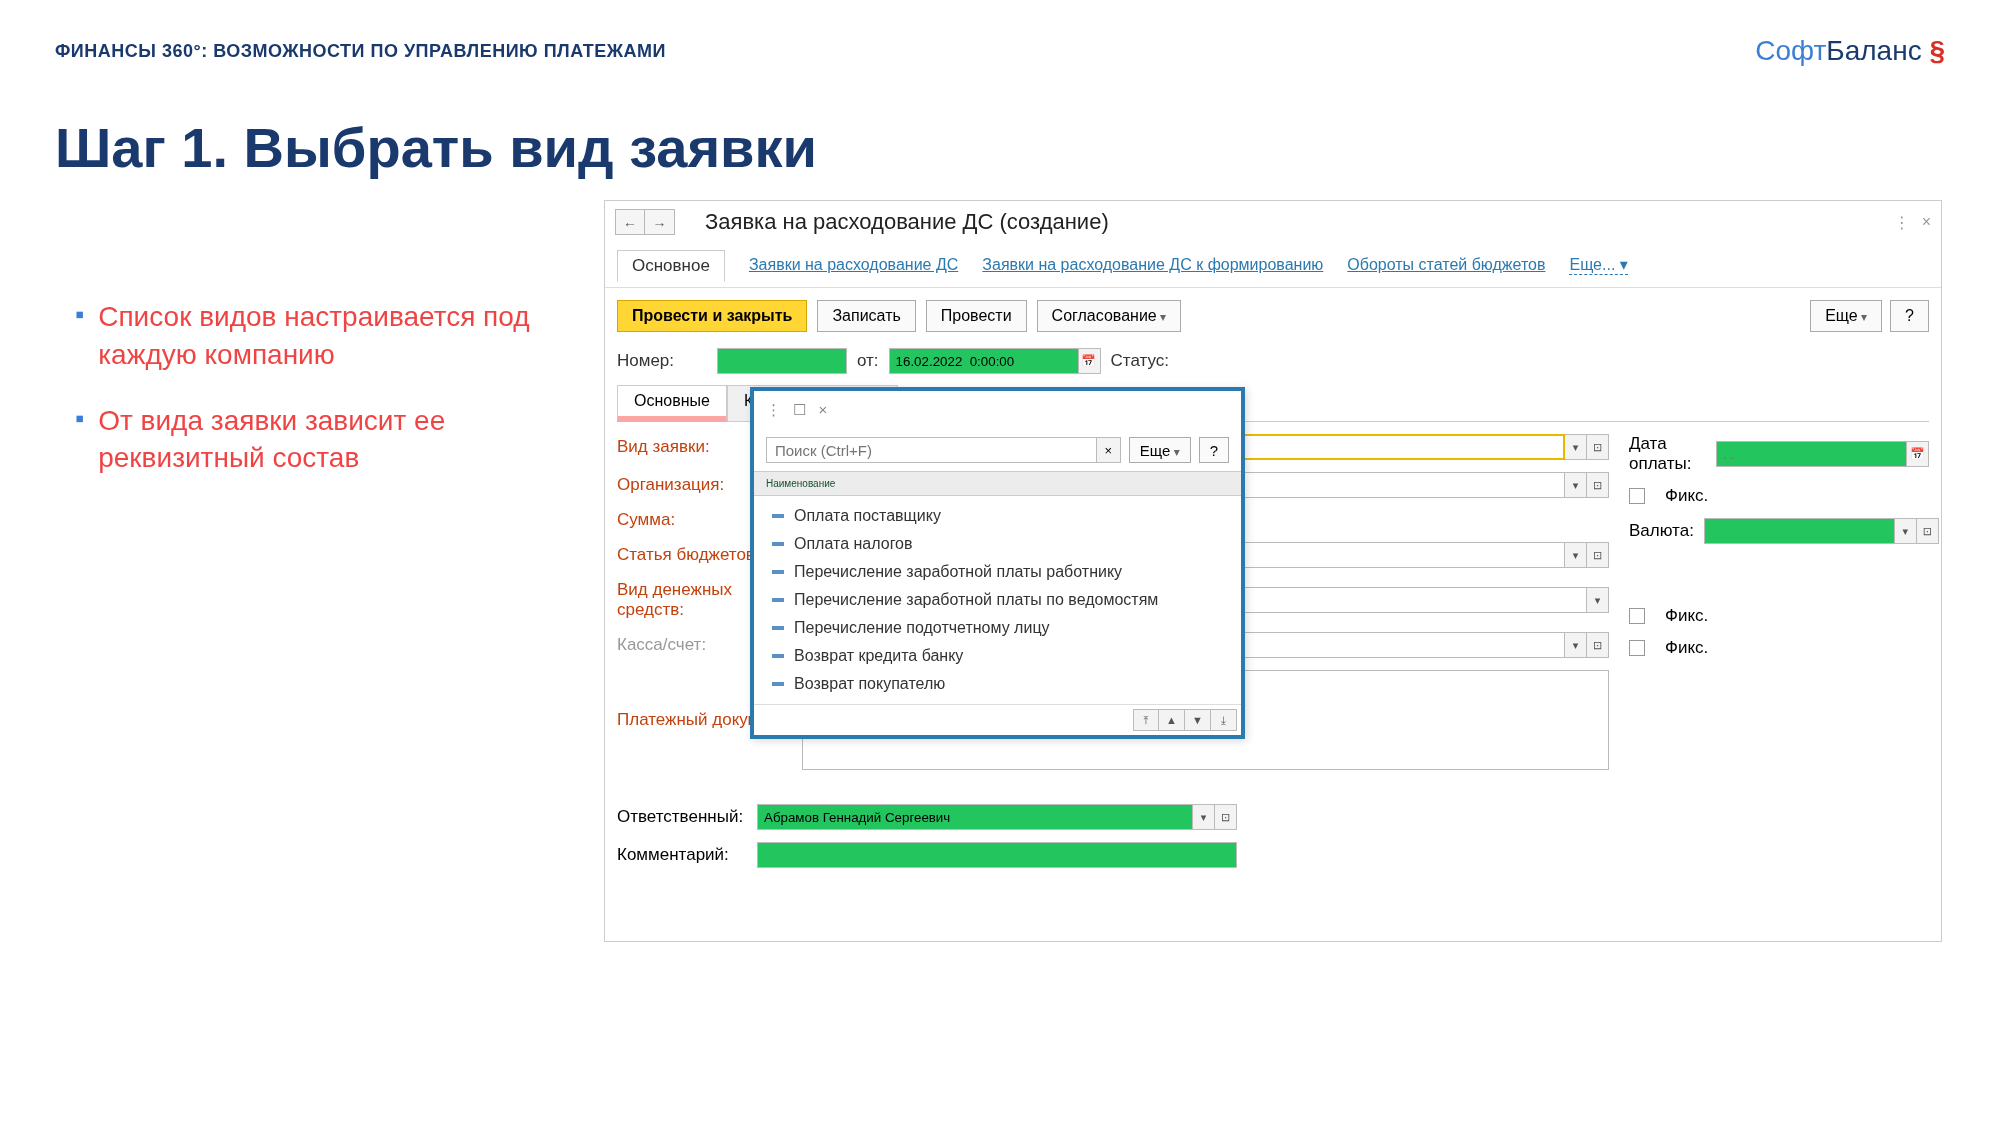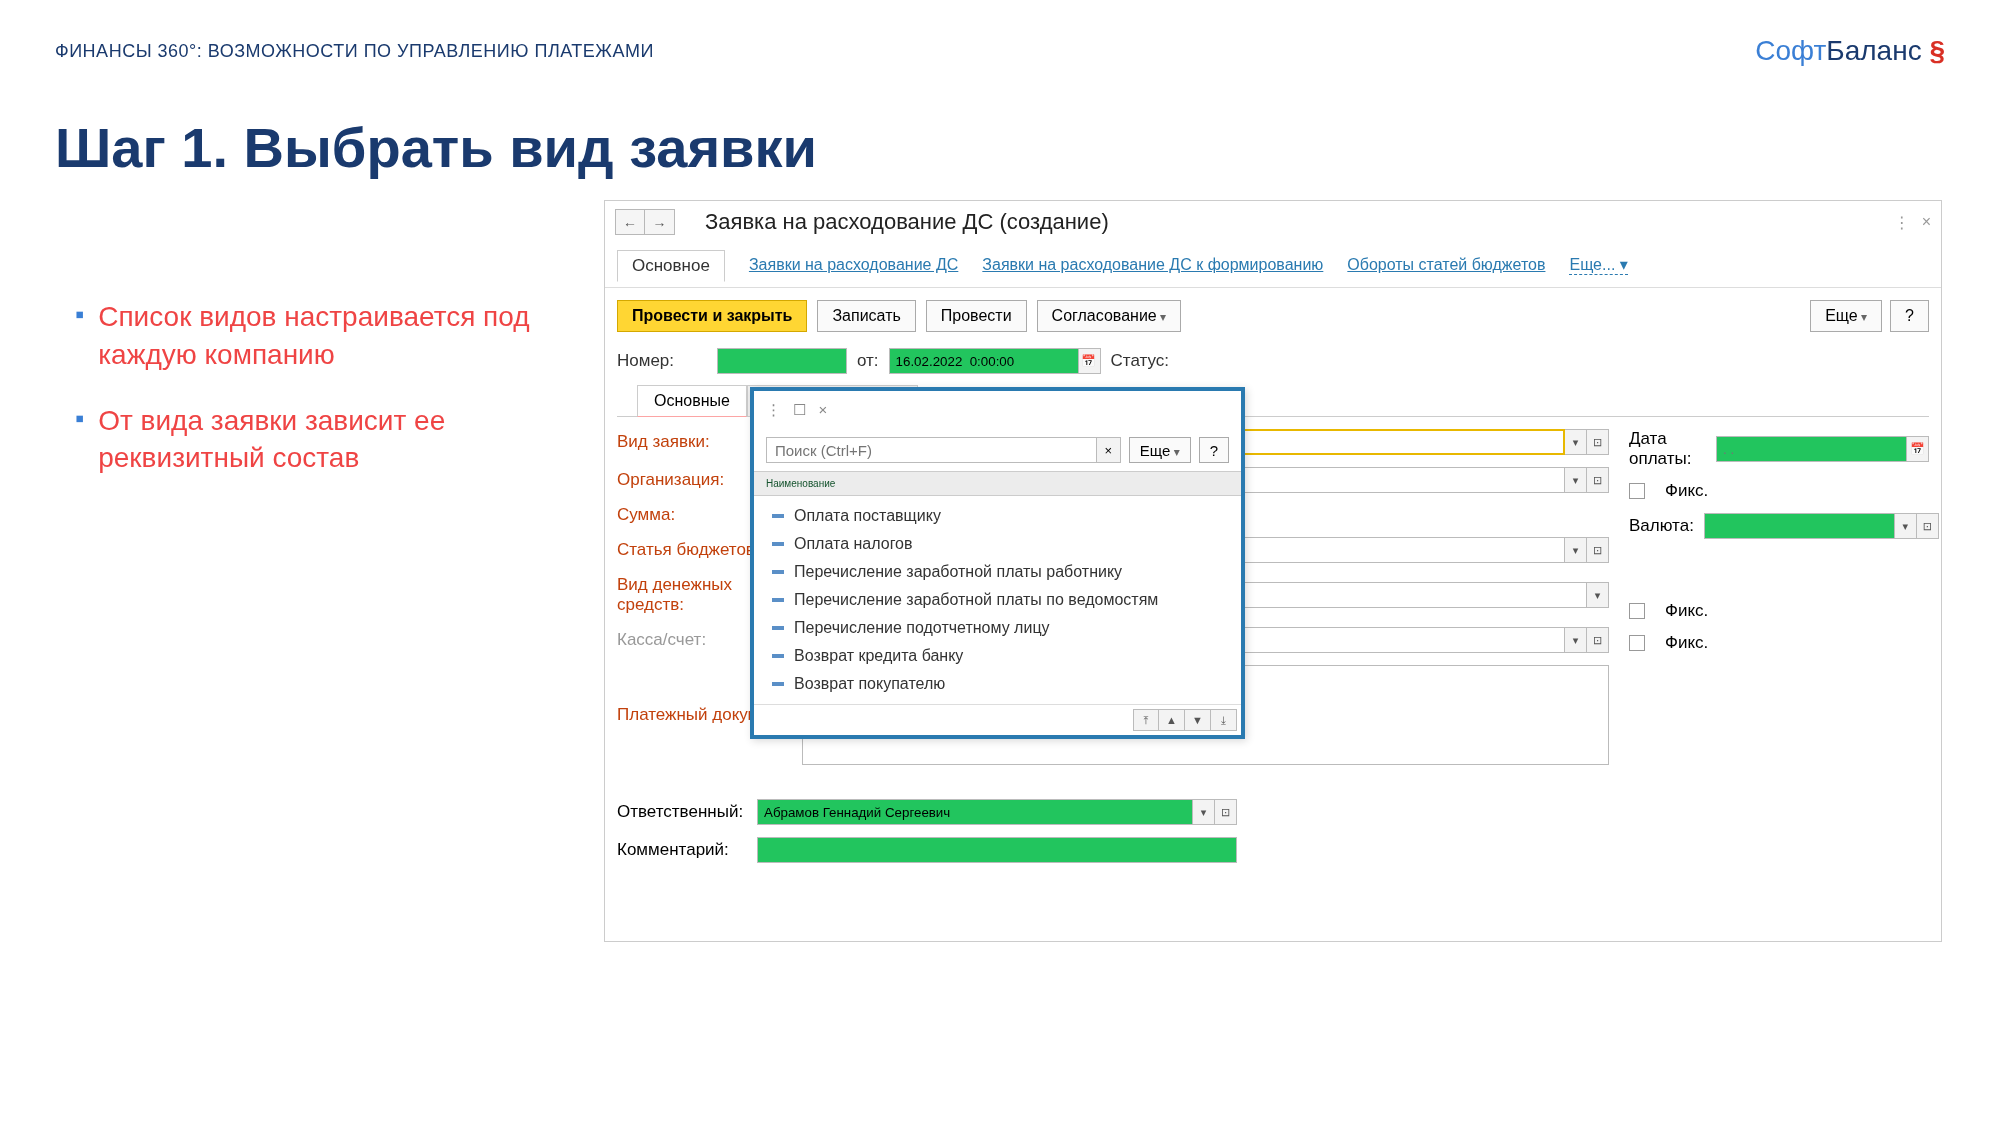--- a/index.html
+++ b/index.html
@@ -5,7 +5,7 @@
 * { box-sizing: border-box; margin: 0; padding: 0; }
 body { font-family: Arial, sans-serif; background: #fff; width: 2000px; height: 1125px; position: relative; overflow: hidden; }
 .header-bar { position: absolute; top: 35px; left: 55px; right: 55px; display: flex; justify-content: space-between; align-items: center; }
-.header-title { color: #1a3a6e; font-weight: normal; font-size: 18px; letter-spacing: 0.5px; }
+.header-title { color: #1a3a6e; font-weight: bold; font-size: 18px; letter-spacing: 0.5px; }
 .logo { font-size: 28px; }
 .logo-soft { color: #3a7fd5; margin-top: 18px; }
 .logo-balance { color: #1a3a6e; }

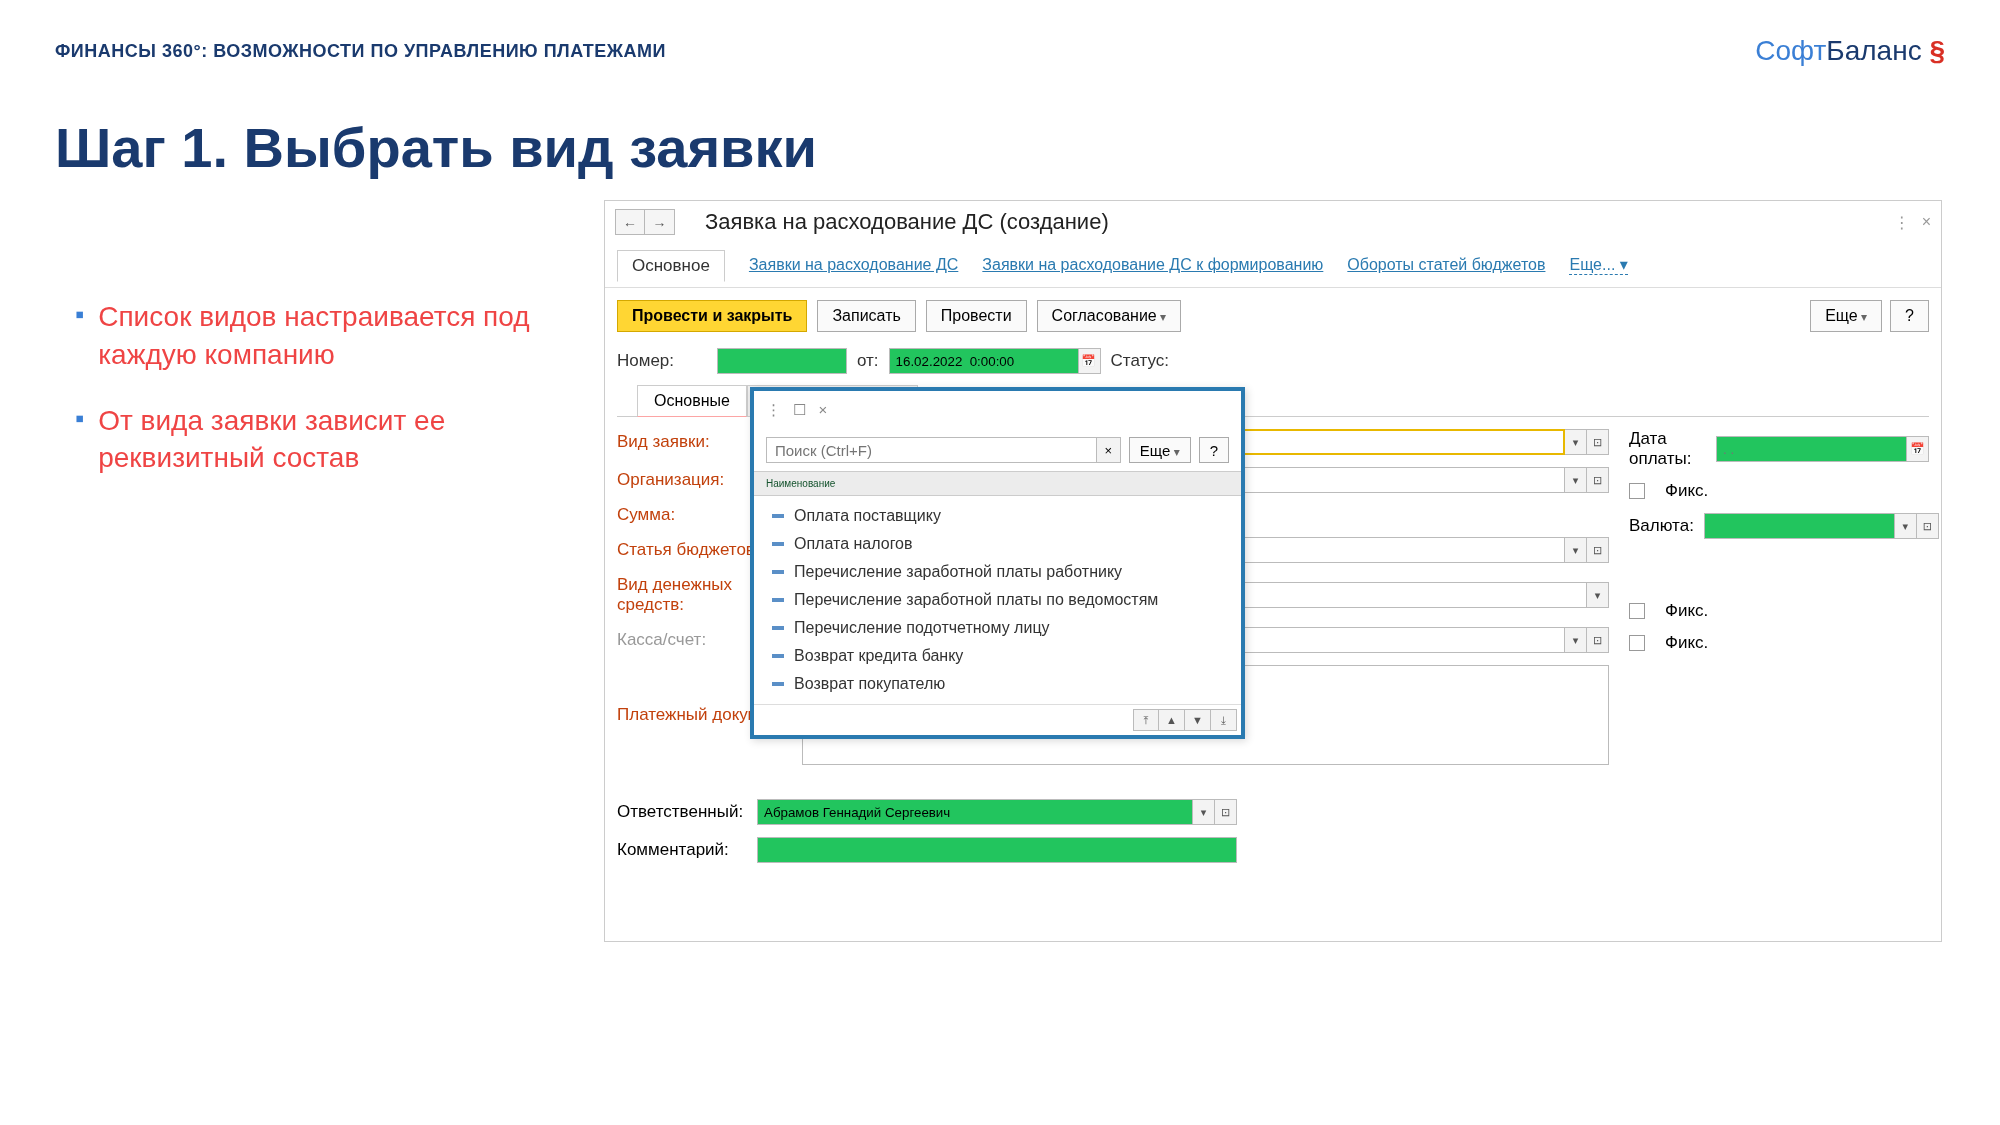--- a/index.html
+++ b/index.html
@@ -37,7 +37,7 @@
 .combo-btn { width: 22px; border: 1px solid #bbb; border-left: none; background: #f3f3f3; display: flex; align-items: center; justify-content: center; font-size: 11px; color: #555; cursor: pointer; }
 .inner-tabs { display: flex; margin: 6px 12px 0 12px; border-bottom: 1px solid #ccc; }
 .inner-tab { padding: 6px 16px; border: 1px solid #ccc; background: #f0f0f0; font-size: 16px; cursor: pointer; position: relative; top: 1px; }
-.inner-tab.active { background: #fff; border-bottom: 1px solid #fca5a5; margin-left: 20px; }
+.inner-tab.active { background: #fff; border-bottom: 6px solid #fca5a5; }
 .form-area { padding: 12px; display: flex; }
 .form-left { flex: 1; }
 .form-right { width: 320px; padding-left: 20px; }

